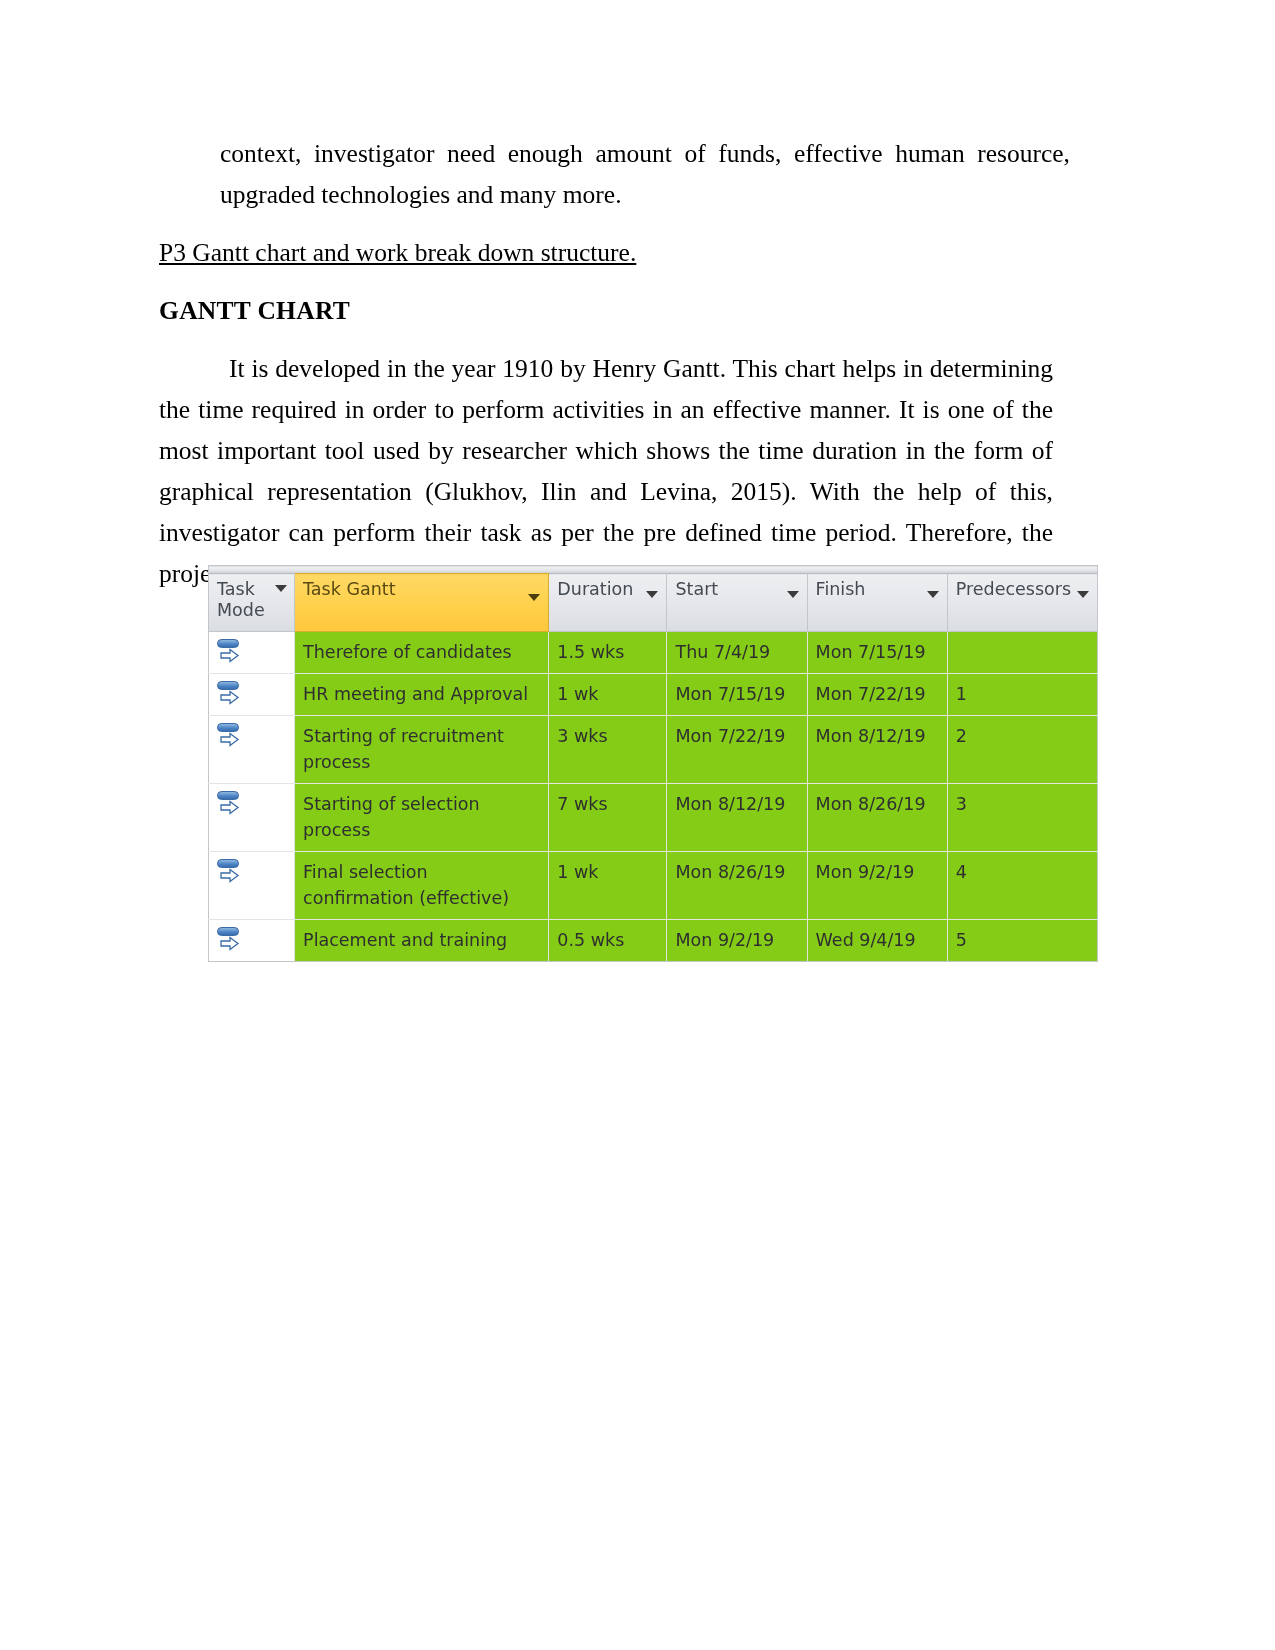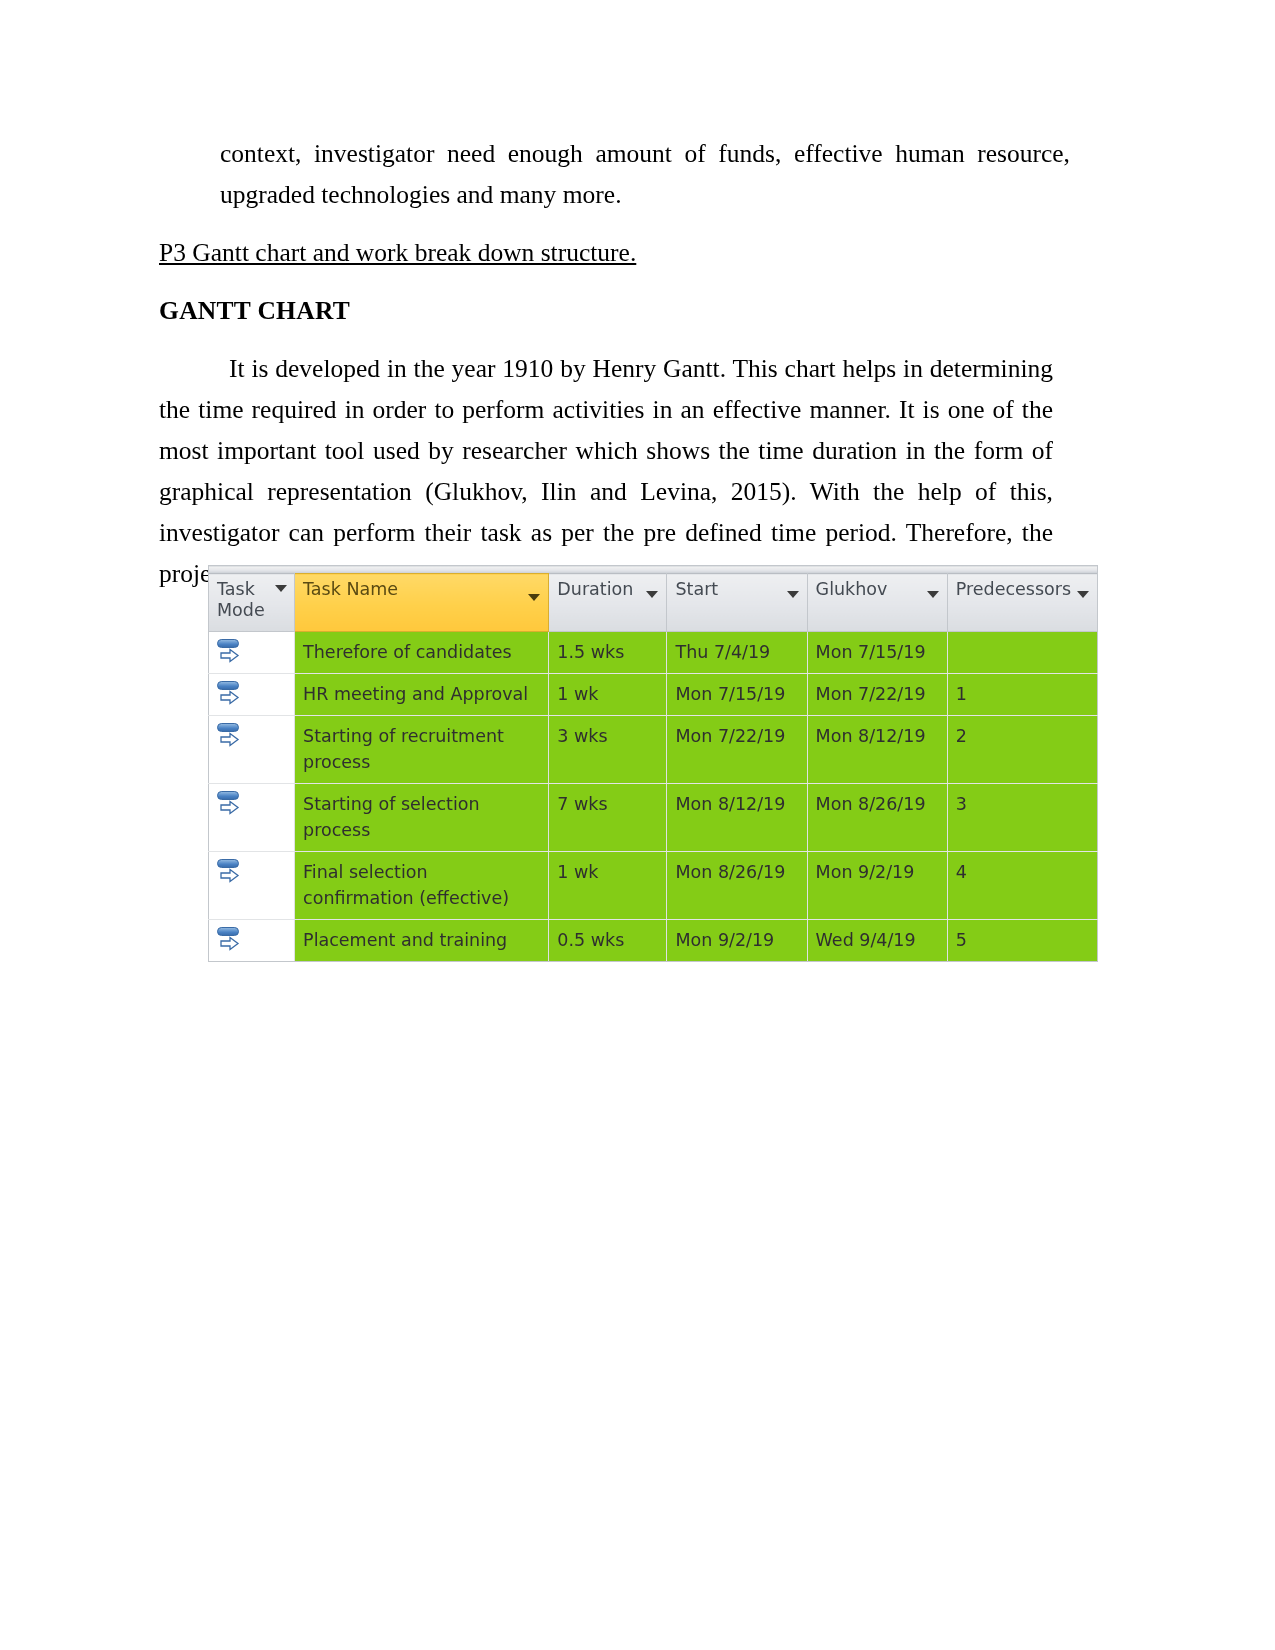--- a/index.html
+++ b/index.html
@@ -239,7 +239,7 @@
           <span class="filter-arrow taskmode-arrow"></span>
         </th>
         <th class="taskname-col">
-          <span class="hdr-inner">Task Name</span>
+          <span class="hdr-inner">Task Gantt</span>
           <span class="filter-arrow taskname-arrow"></span>
         </th>
         <th>

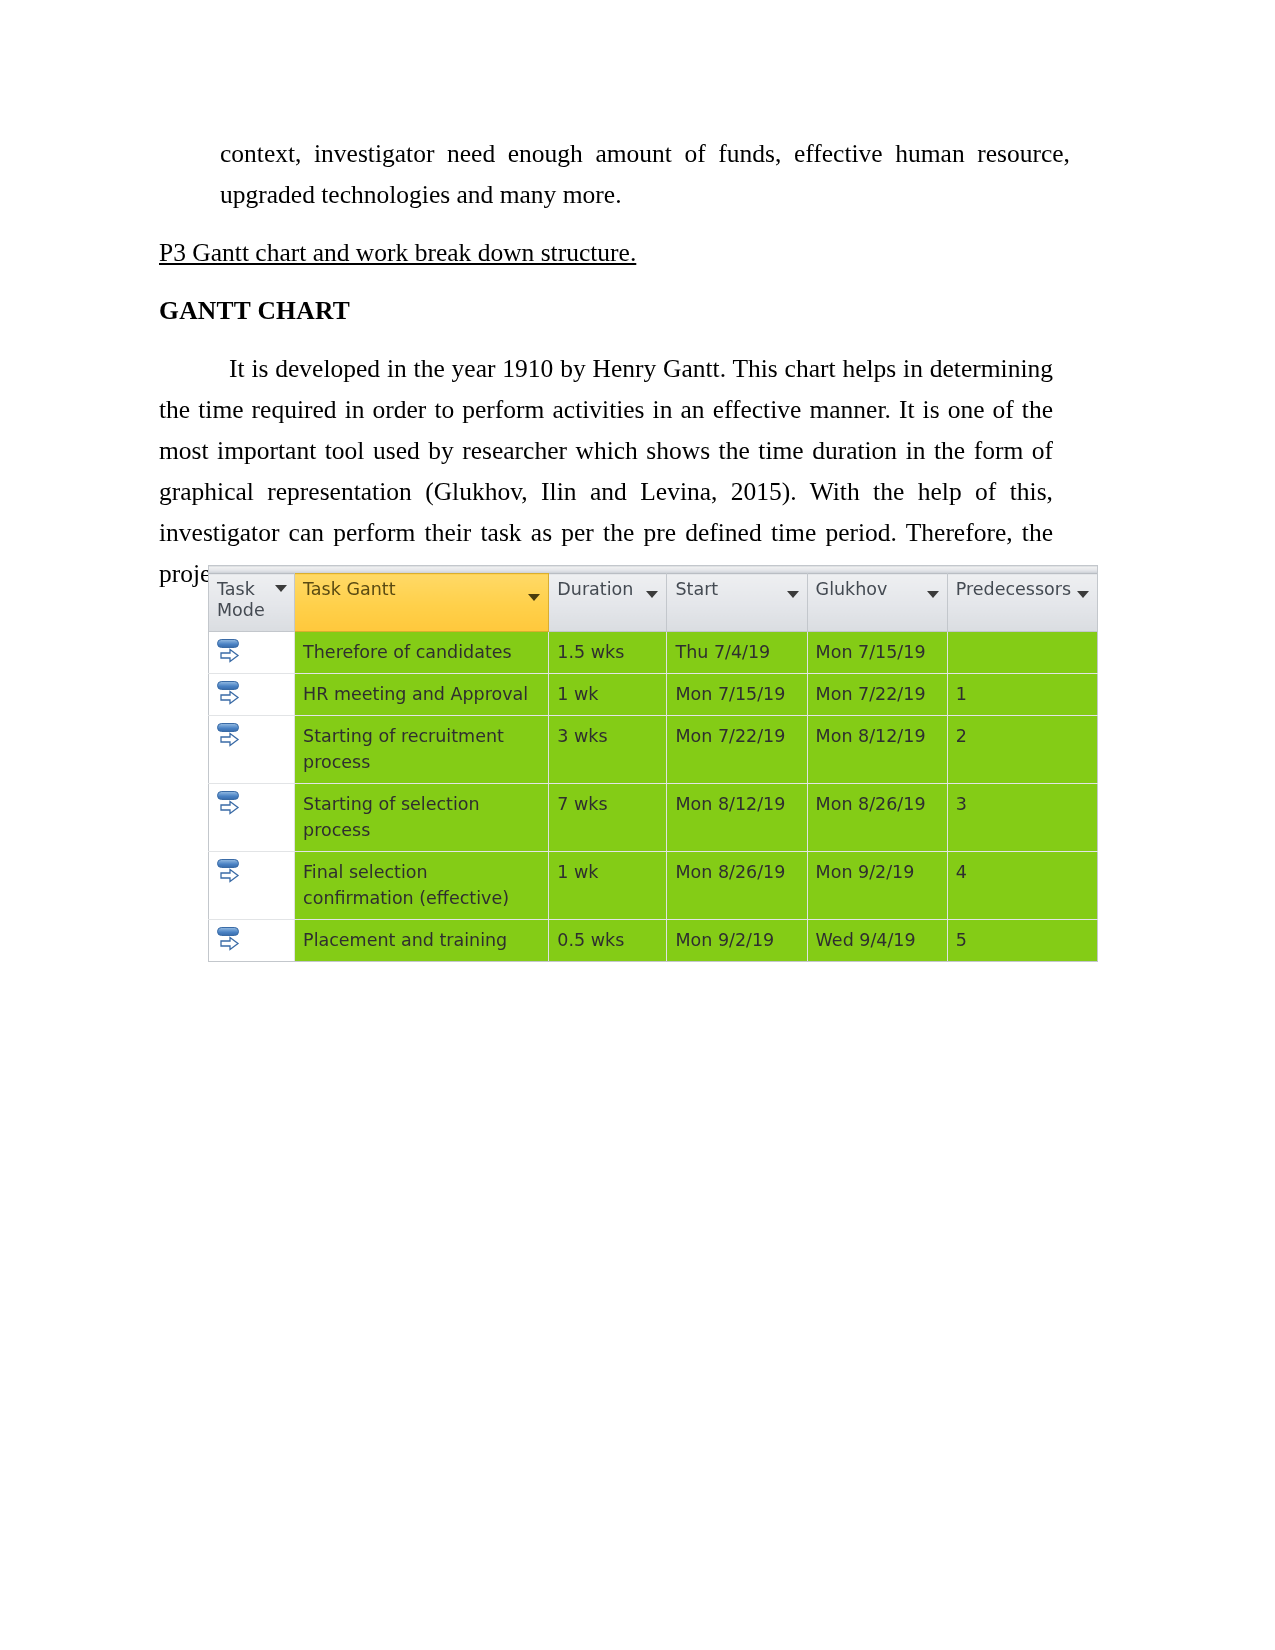--- a/index.html
+++ b/index.html
@@ -251,7 +251,7 @@
           <span class="filter-arrow"></span>
         </th>
         <th>
-          <span class="hdr-inner">Glukhov</span>
+          <span class="hdr-inner">Finish</span>
           <span class="filter-arrow"></span>
         </th>
         <th>

